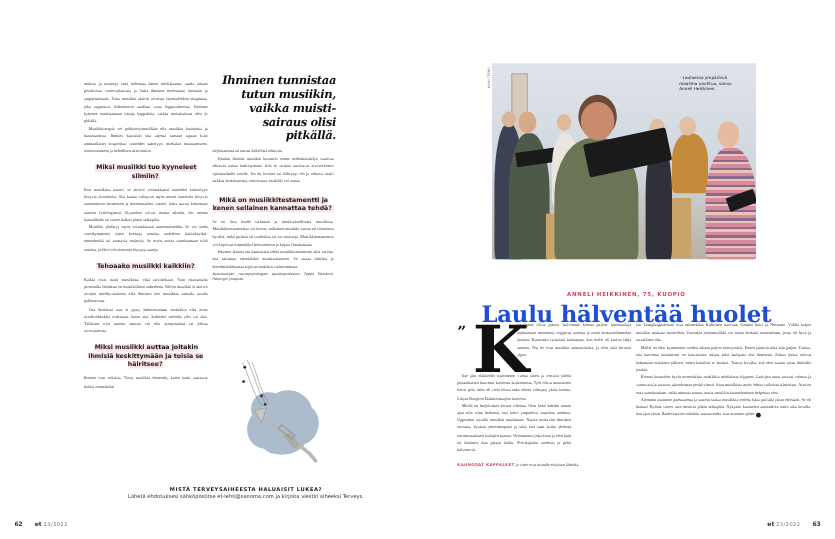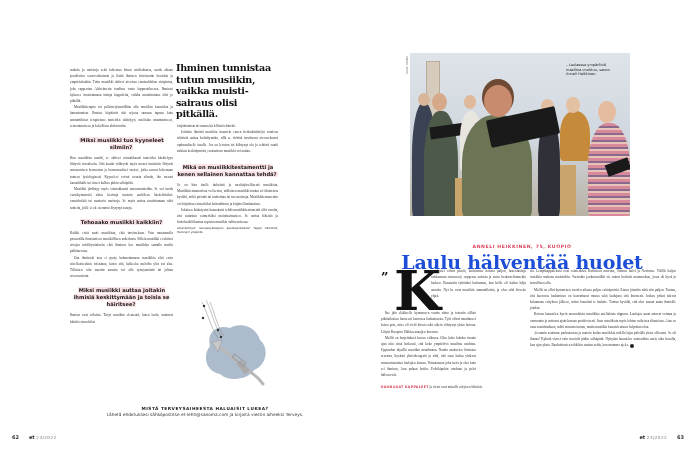--- a/index.html
+++ b/index.html
@@ -22,8 +22,8 @@
   .subhead span { background: #fbe3e6; padding: 0 1px; }
 
   .pullquote {
-    font-family: "DejaVu Serif", serif; font-weight: bold;
-    text-align: left; color: #111; letter-spacing: -0.3px;
+    font-family: "DejaVu Serif", serif; font-style: italic; font-weight: bold;
+    text-align: right; color: #111; letter-spacing: -0.3px;
   }
 
   .footer-box { position: absolute; left: 60px; width: 290px; text-align: center; }

